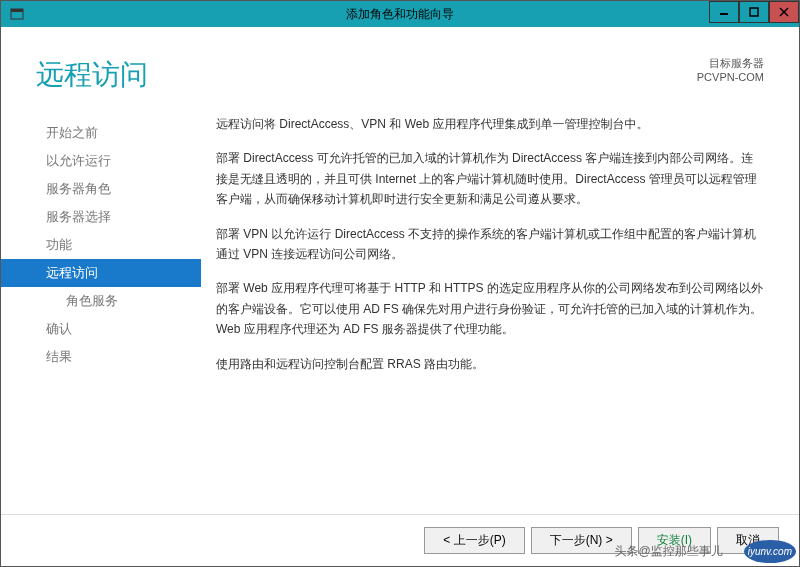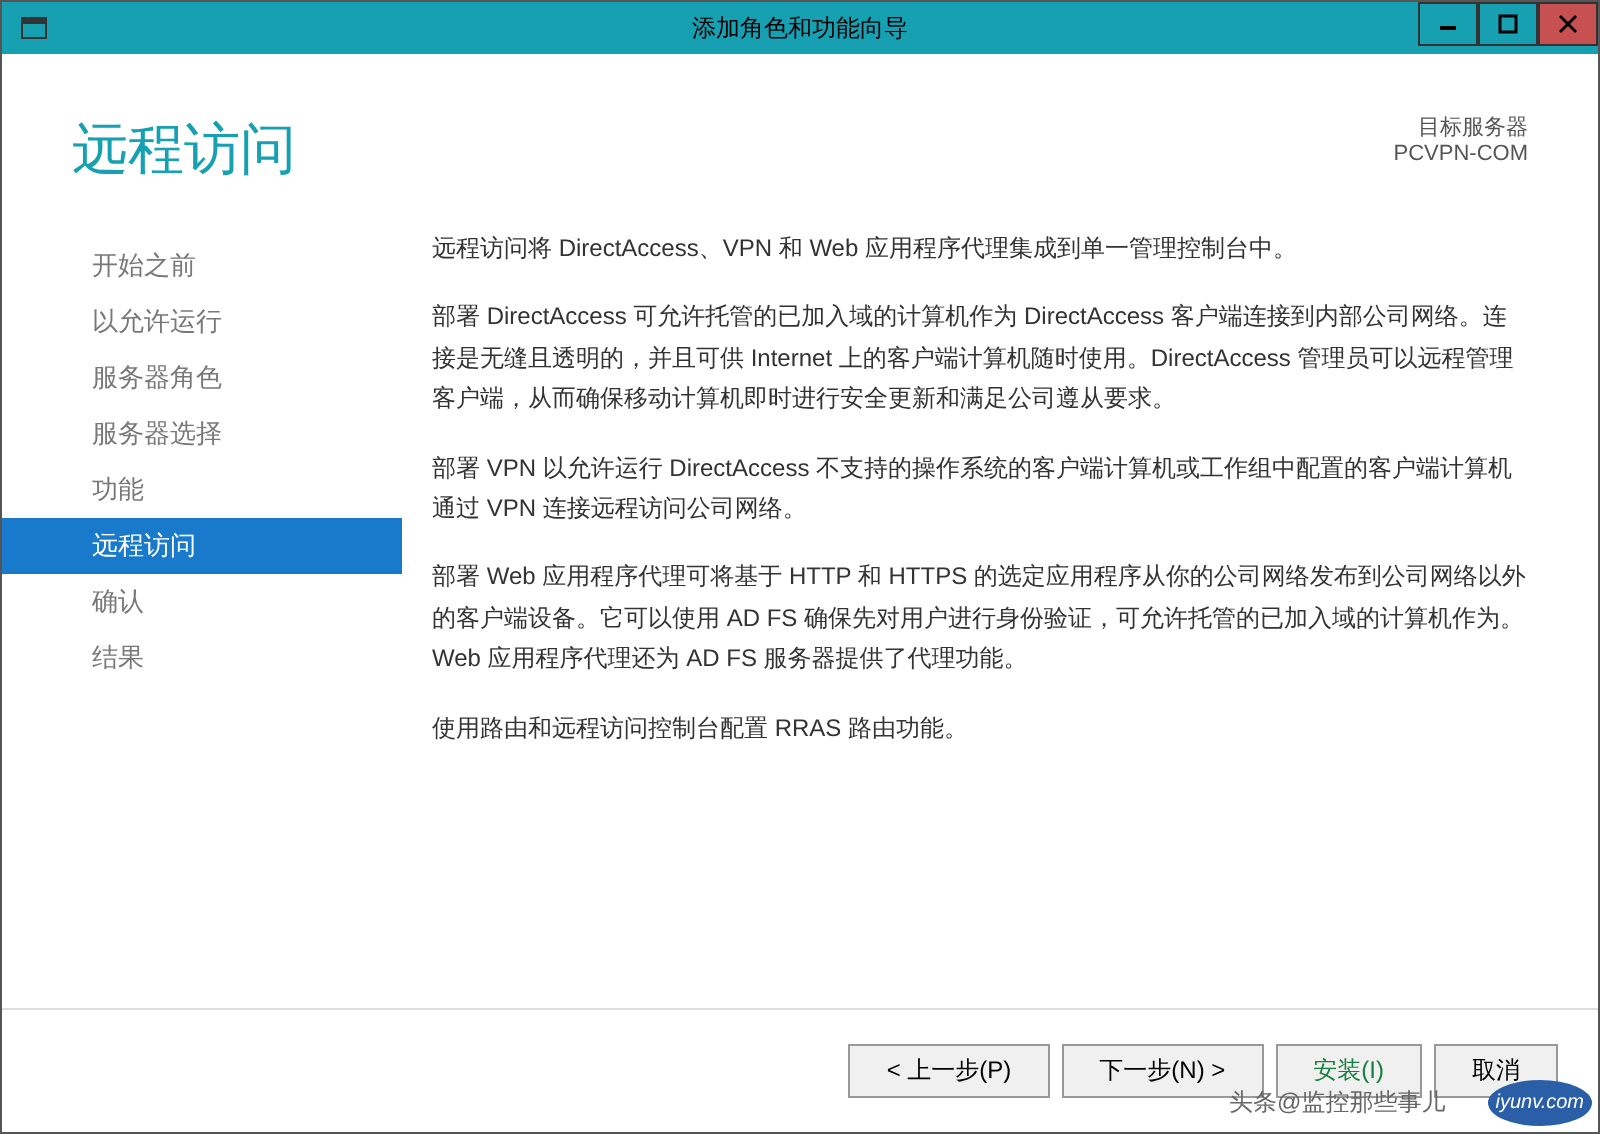--- a/index.html
+++ b/index.html
@@ -76,6 +76,7 @@
       <div class="sidebar-item">服务器选择</div>
       <div class="sidebar-item">功能</div>
       <div class="sidebar-item selected">远程访问</div>
+      <div class="sidebar-item indent">角色服务</div>
       <div class="sidebar-item">确认</div>
       <div class="sidebar-item">结果</div>
     </div>

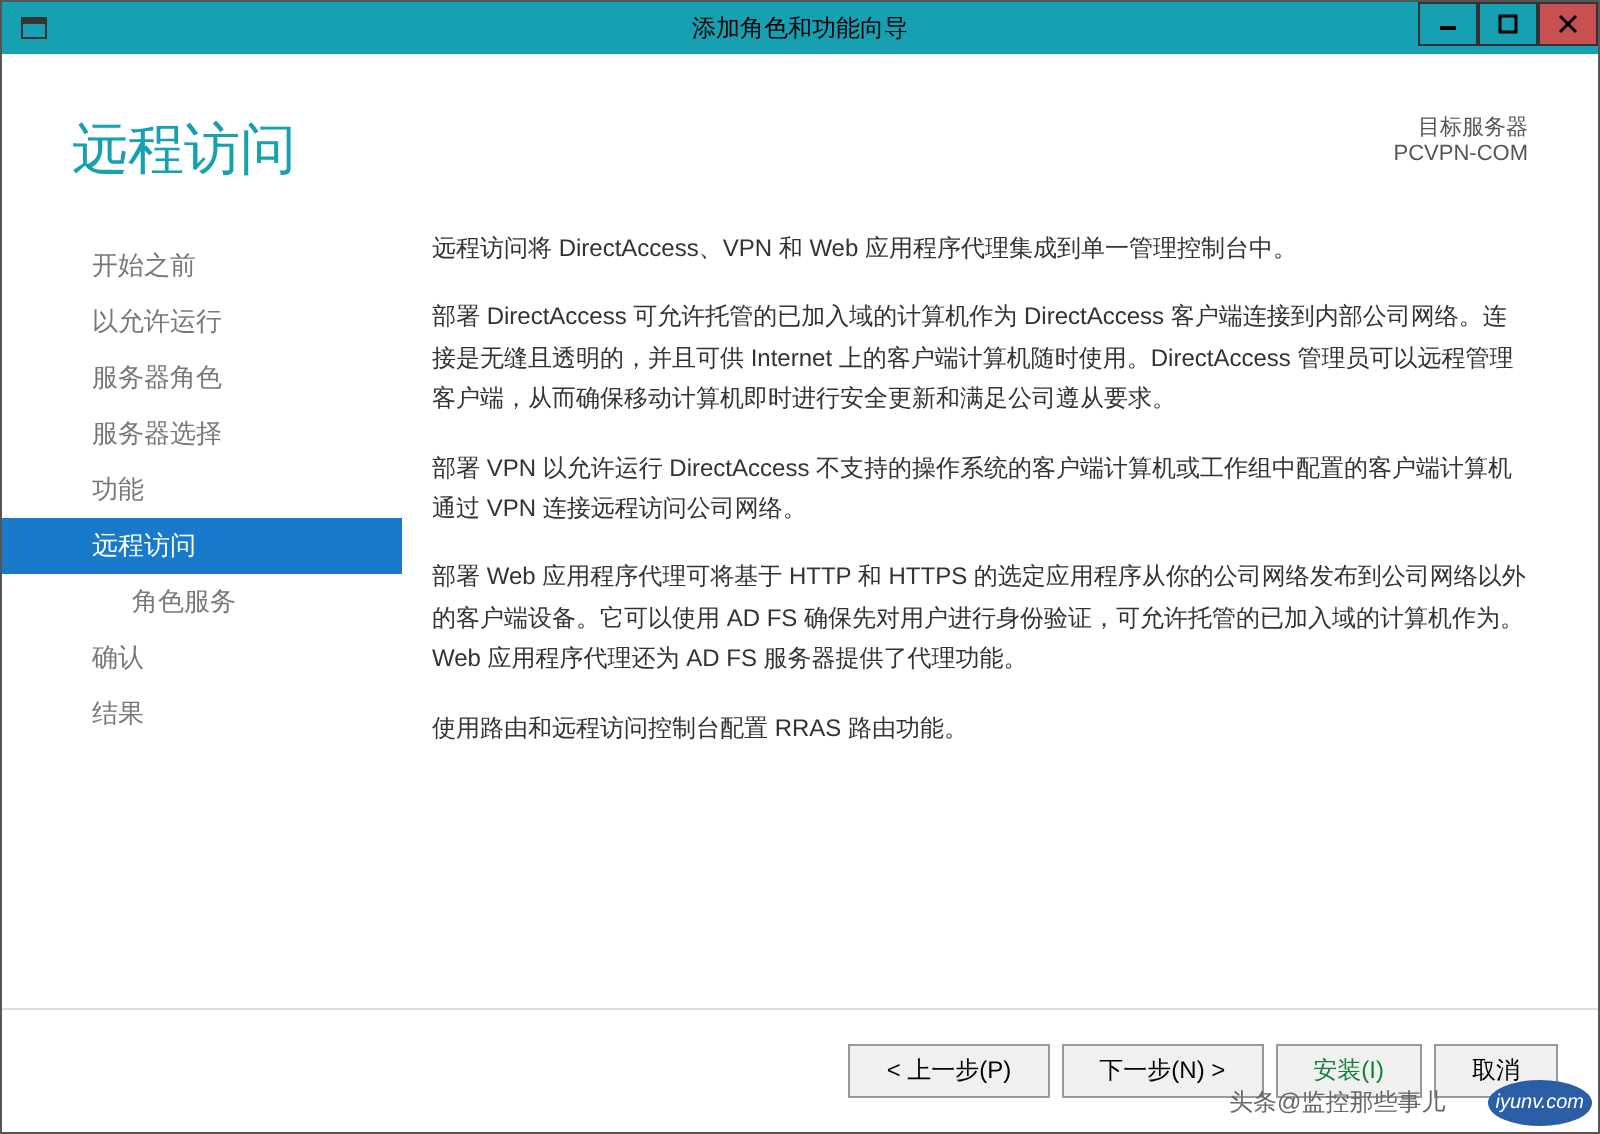--- a/index.html
+++ b/index.html
@@ -22,7 +22,7 @@
     .sidebar-item.indent { padding-left: 65px; }
     .description-area { flex: 1; padding: 0 35px 0 15px; font-size: 12px; color: #333; line-height: 1.7; }
     .description-area p { margin-bottom: 14px; }
-    .footer { position: absolute; bottom: 0; left: 0; right: 0; height: 62px; border-top: 1px solid #ddd; display: flex; align-items: center; justify-content: flex-end; padding: 0 20px; gap: 6px; background: #fff; }
+    .footer { position: absolute; bottom: 0; left: 0; right: 0; height: 52px; border-top: 1px solid #ddd; display: flex; align-items: center; justify-content: flex-end; padding: 0 20px; gap: 6px; background: #fff; }
     .footer-btn { padding: 4px 18px; font-size: 12px; border: 1px solid #999; background: #f0f0f0; cursor: pointer; }
     .footer-btn:disabled, .footer-btn.disabled { color: #15803d; cursor: default; }
     .watermark { position: absolute; bottom: 3px; right: 3px; display: flex; align-items: center; gap: 21px; font-size: 12px; }

